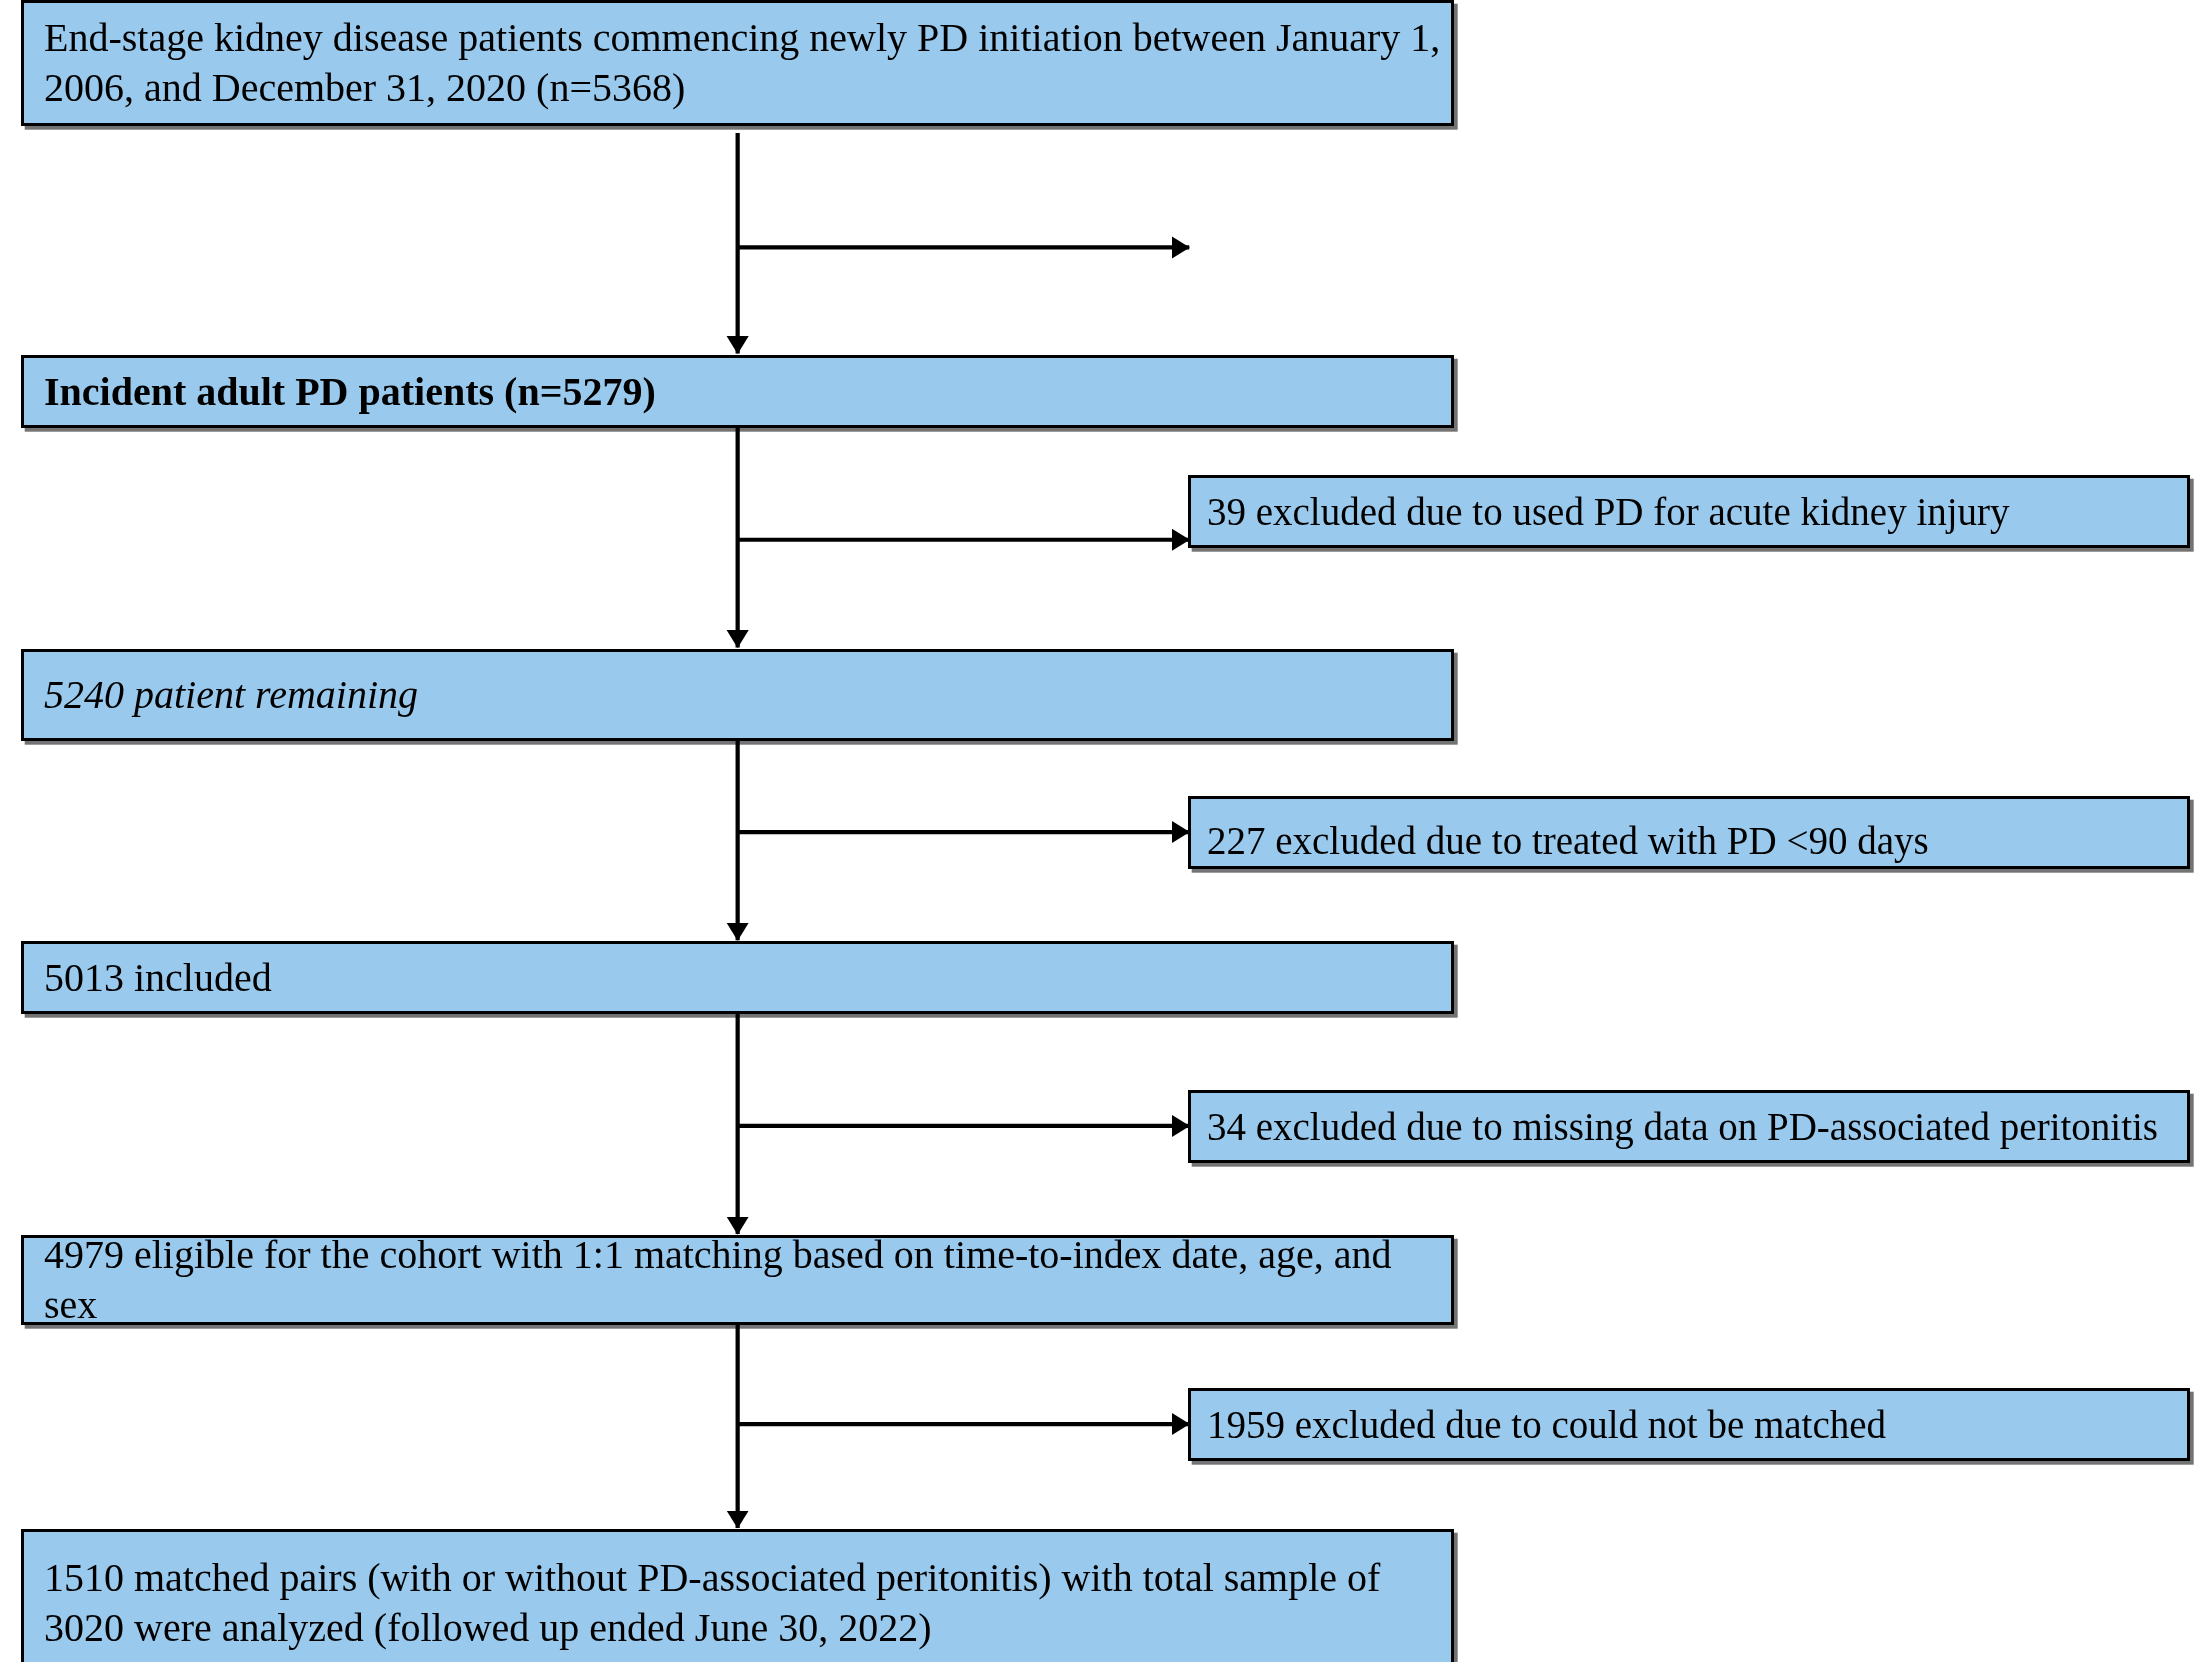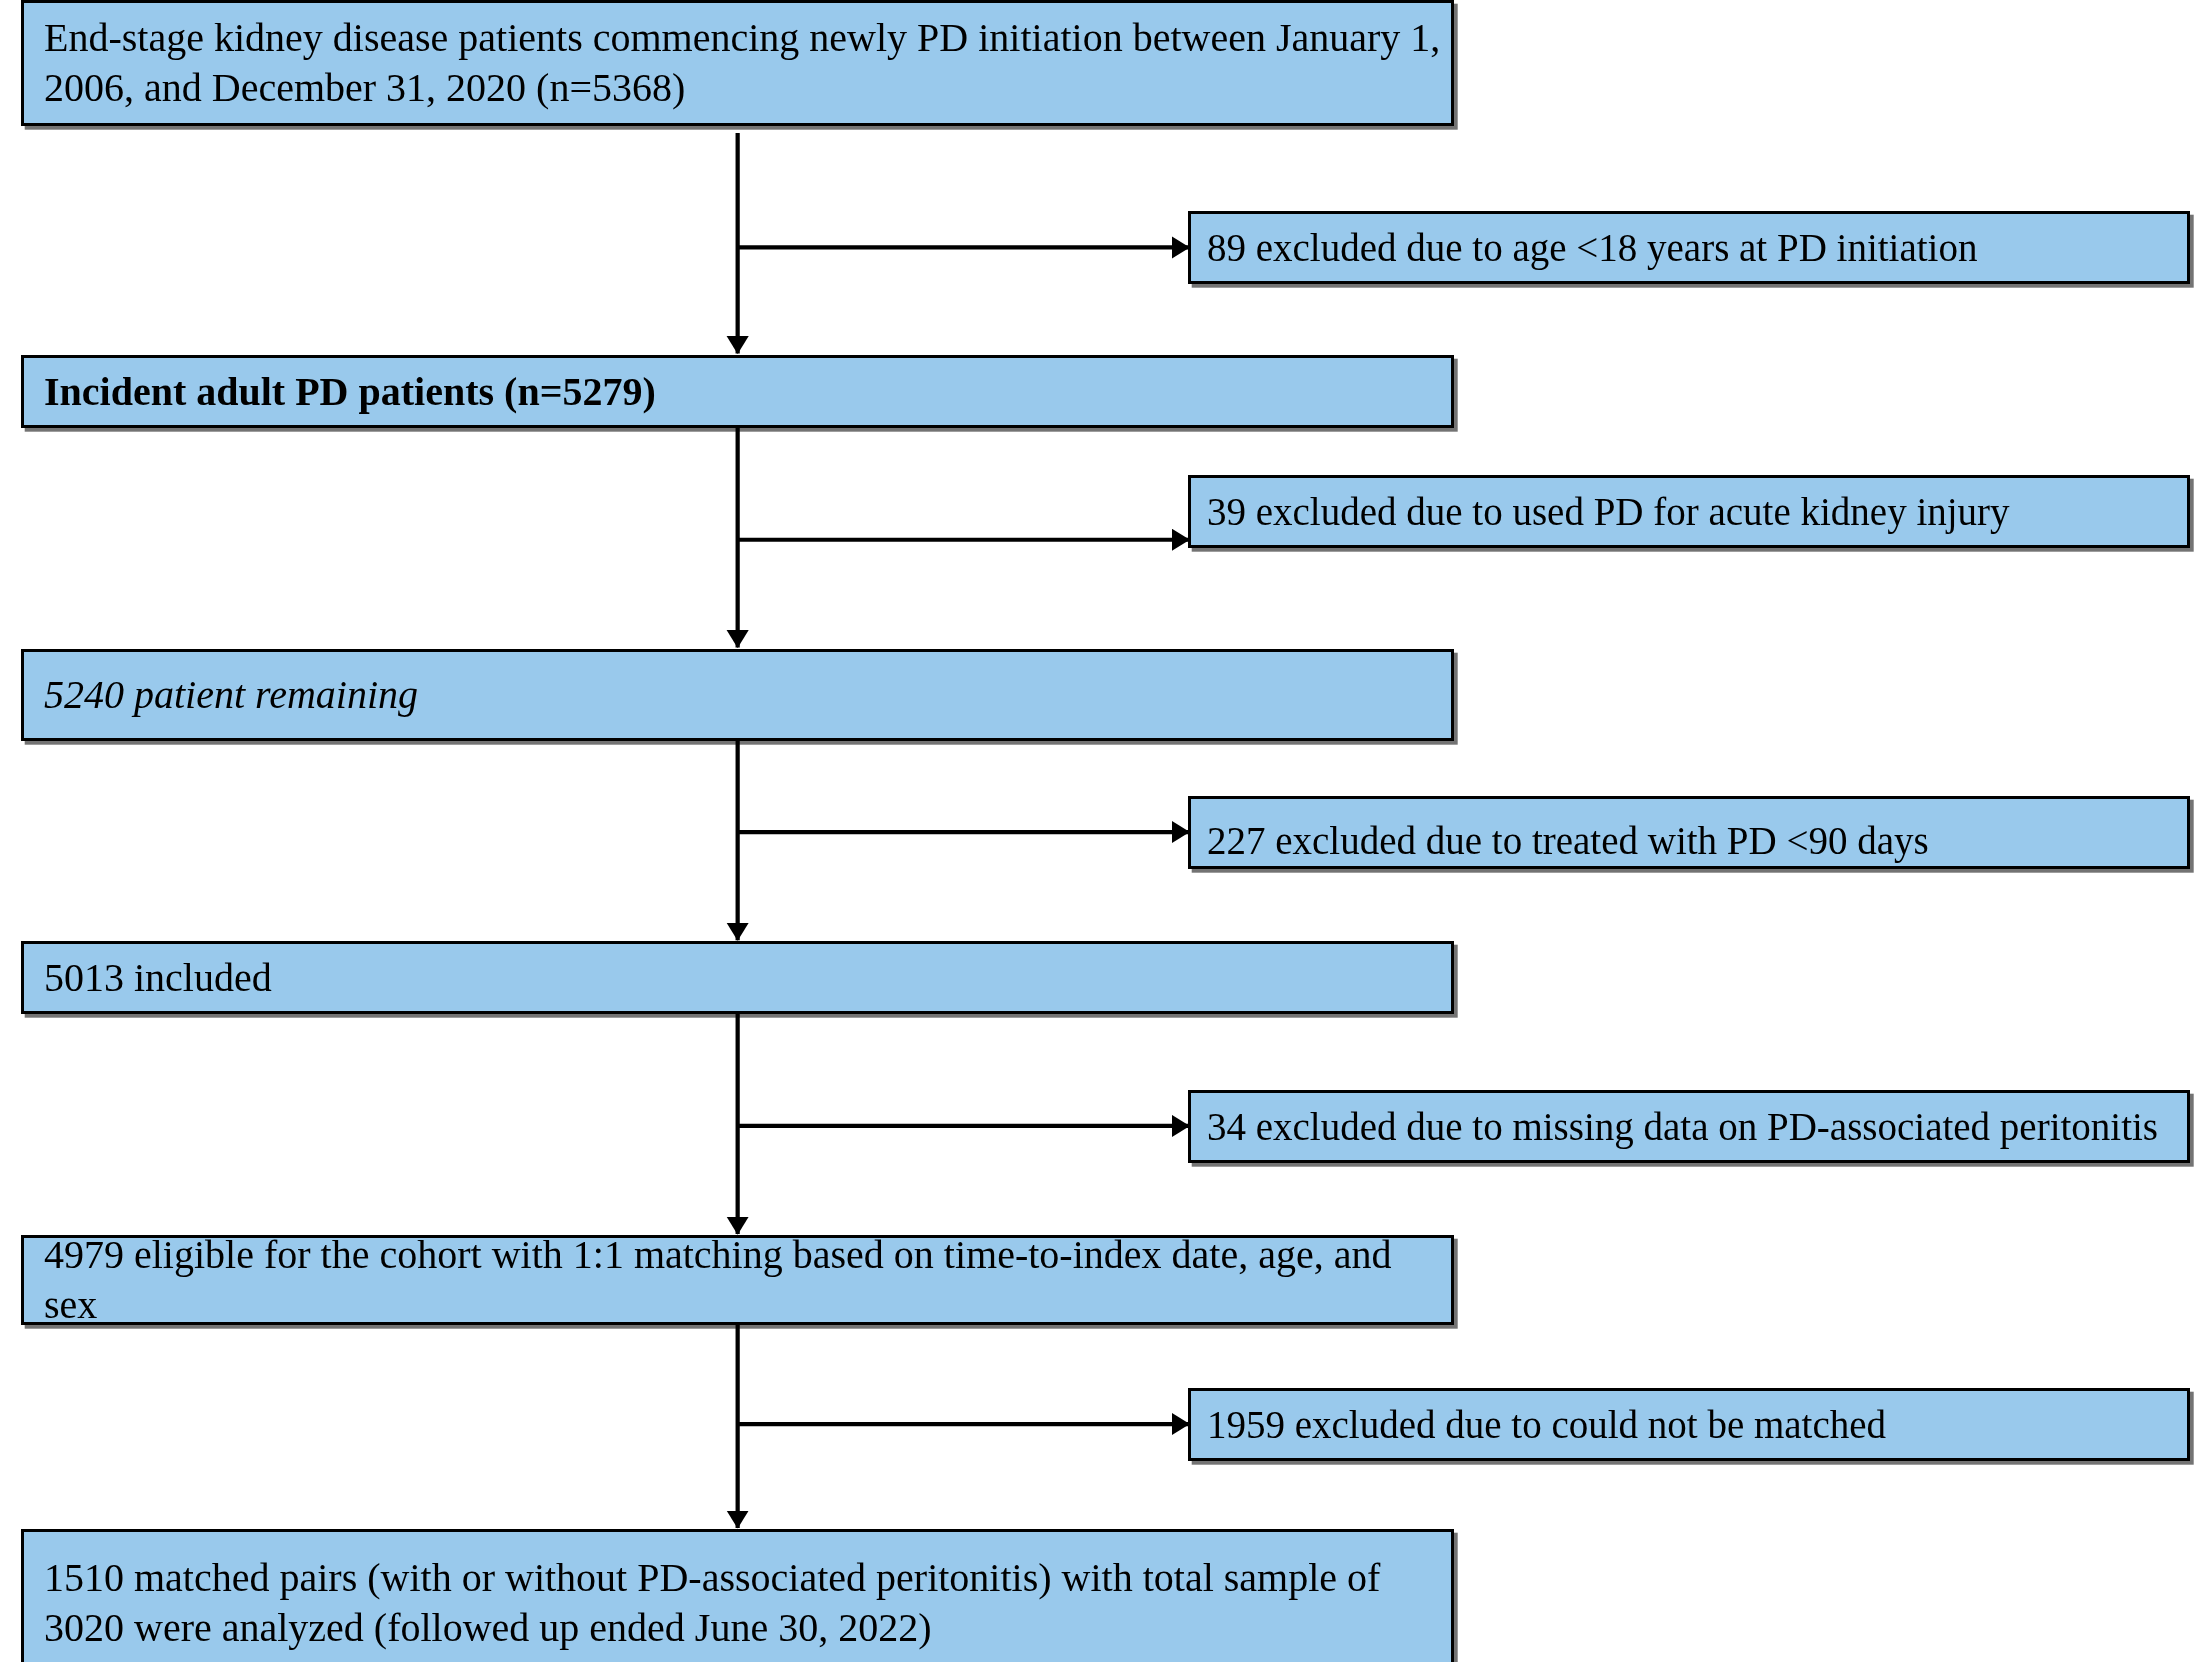--- a/index.html
+++ b/index.html
@@ -100,9 +100,6 @@
     <span class="label">End-stage kidney disease patients commencing newly PD initiation between January 1, 2006, and December 31, 2020 (n=5368)</span>
   </div>
 
-  <div class="box excl-box e1">
-    <span class="label">89 excluded due to age &lt;18 years at PD initiation</span>
-  </div>
 
   <div class="box main-box b2">
     <span class="label">Incident adult PD patients (n=5279)</span>

